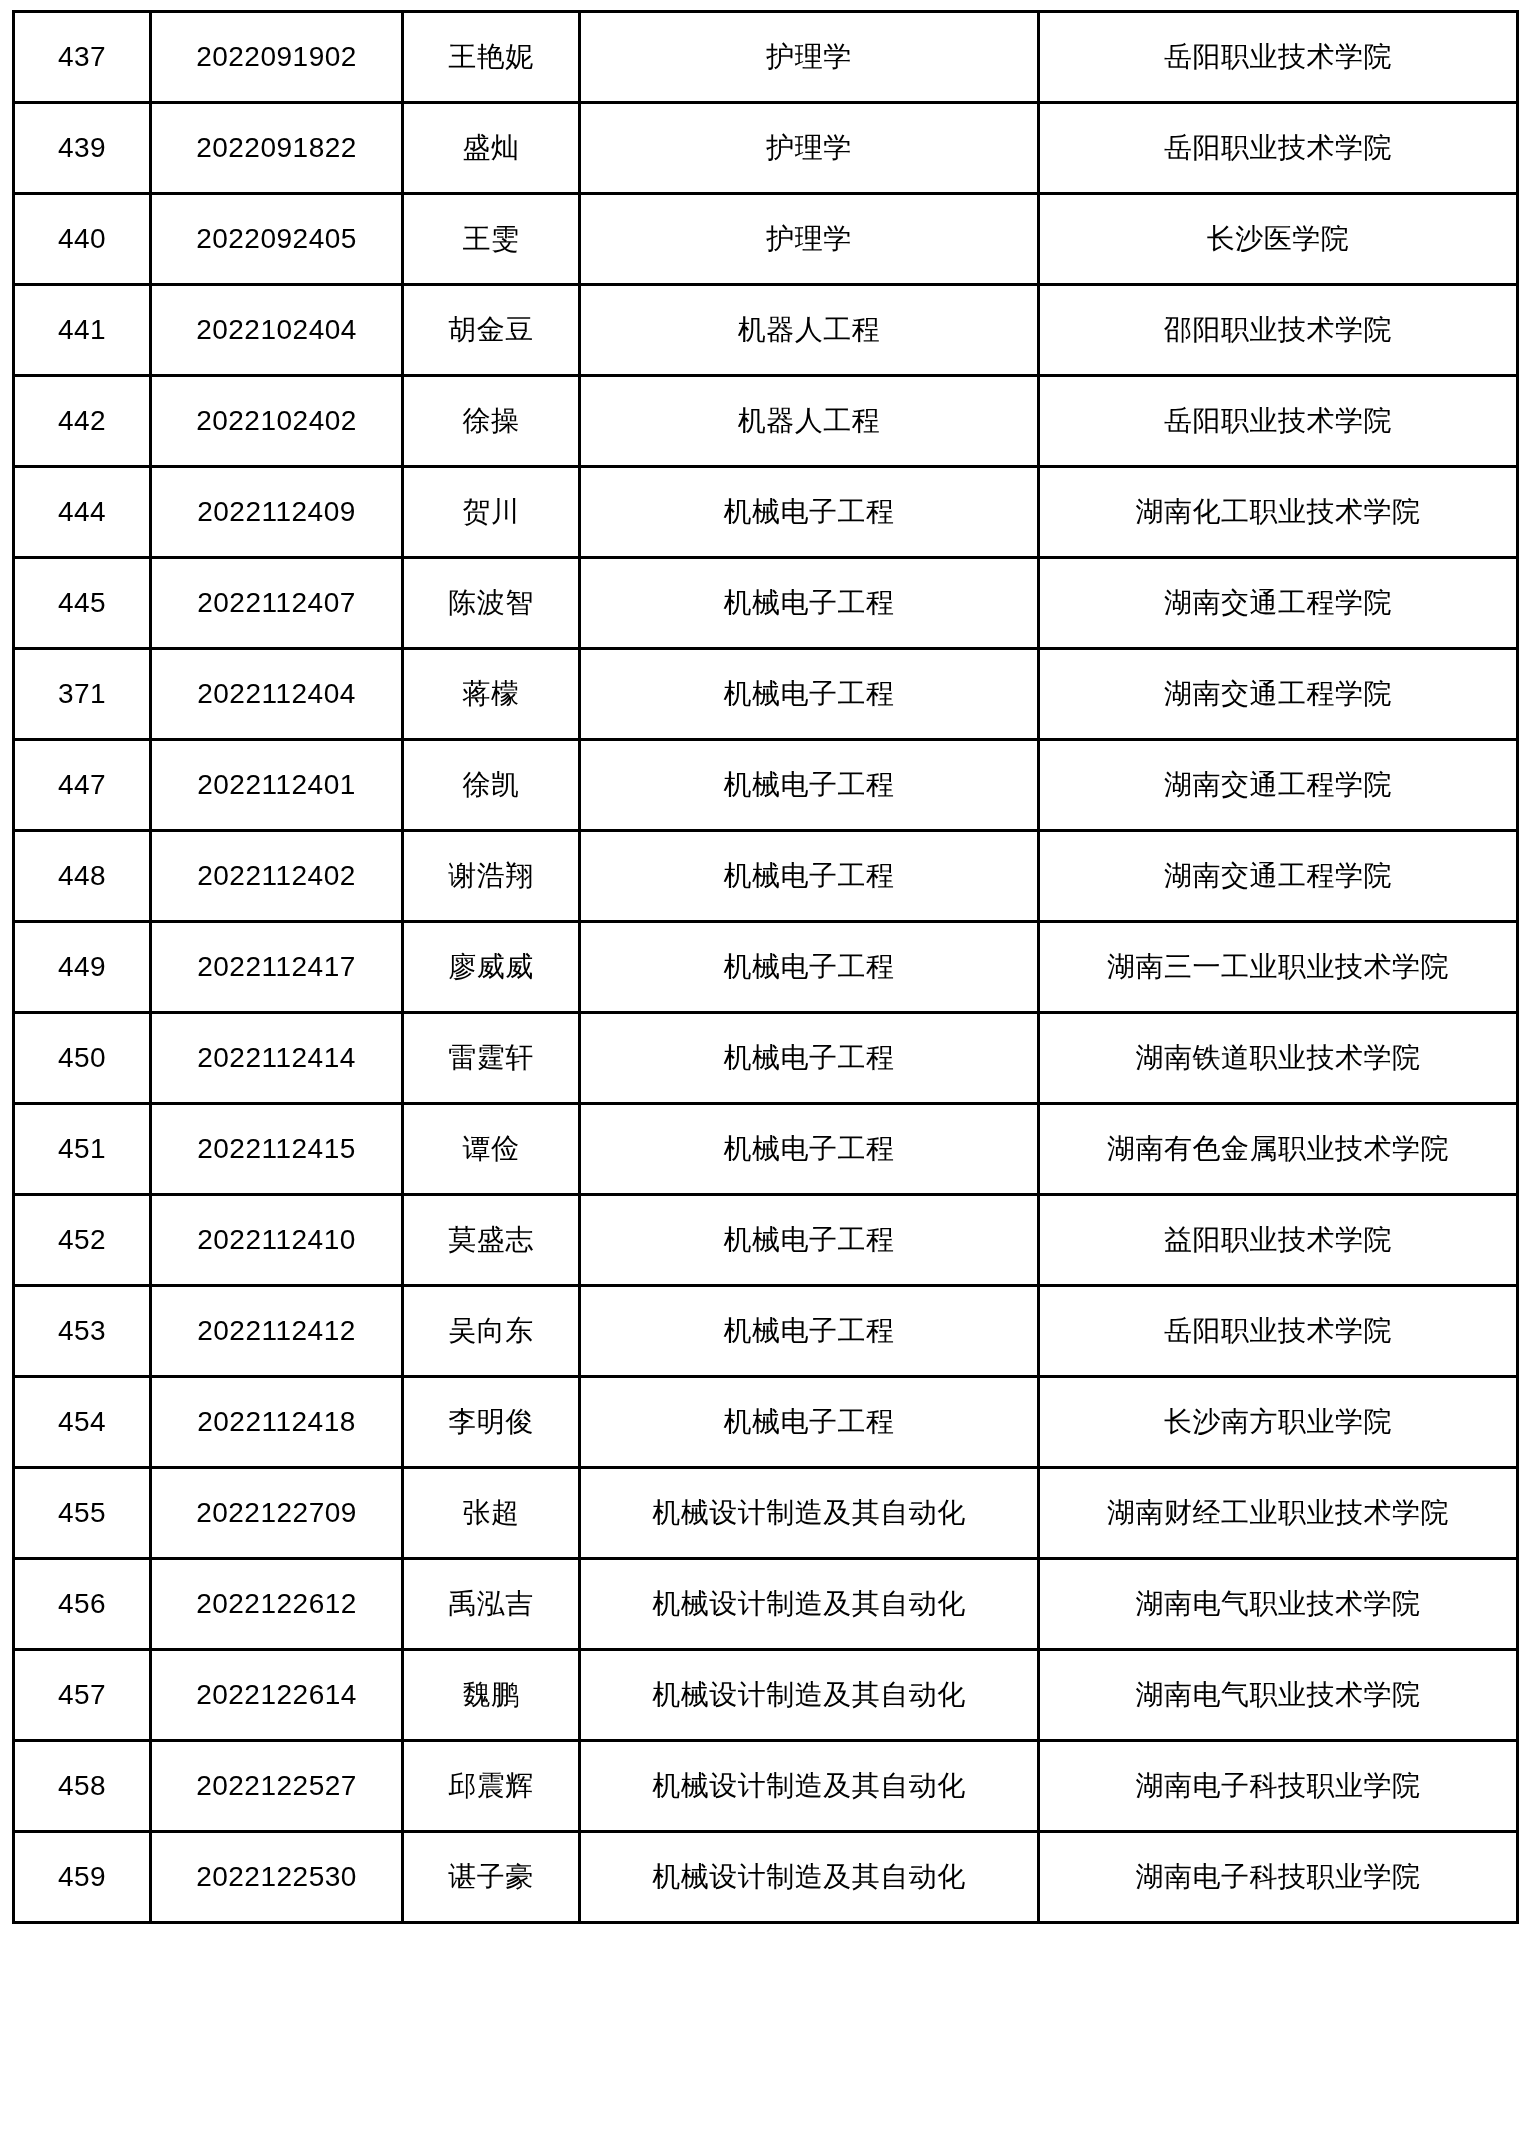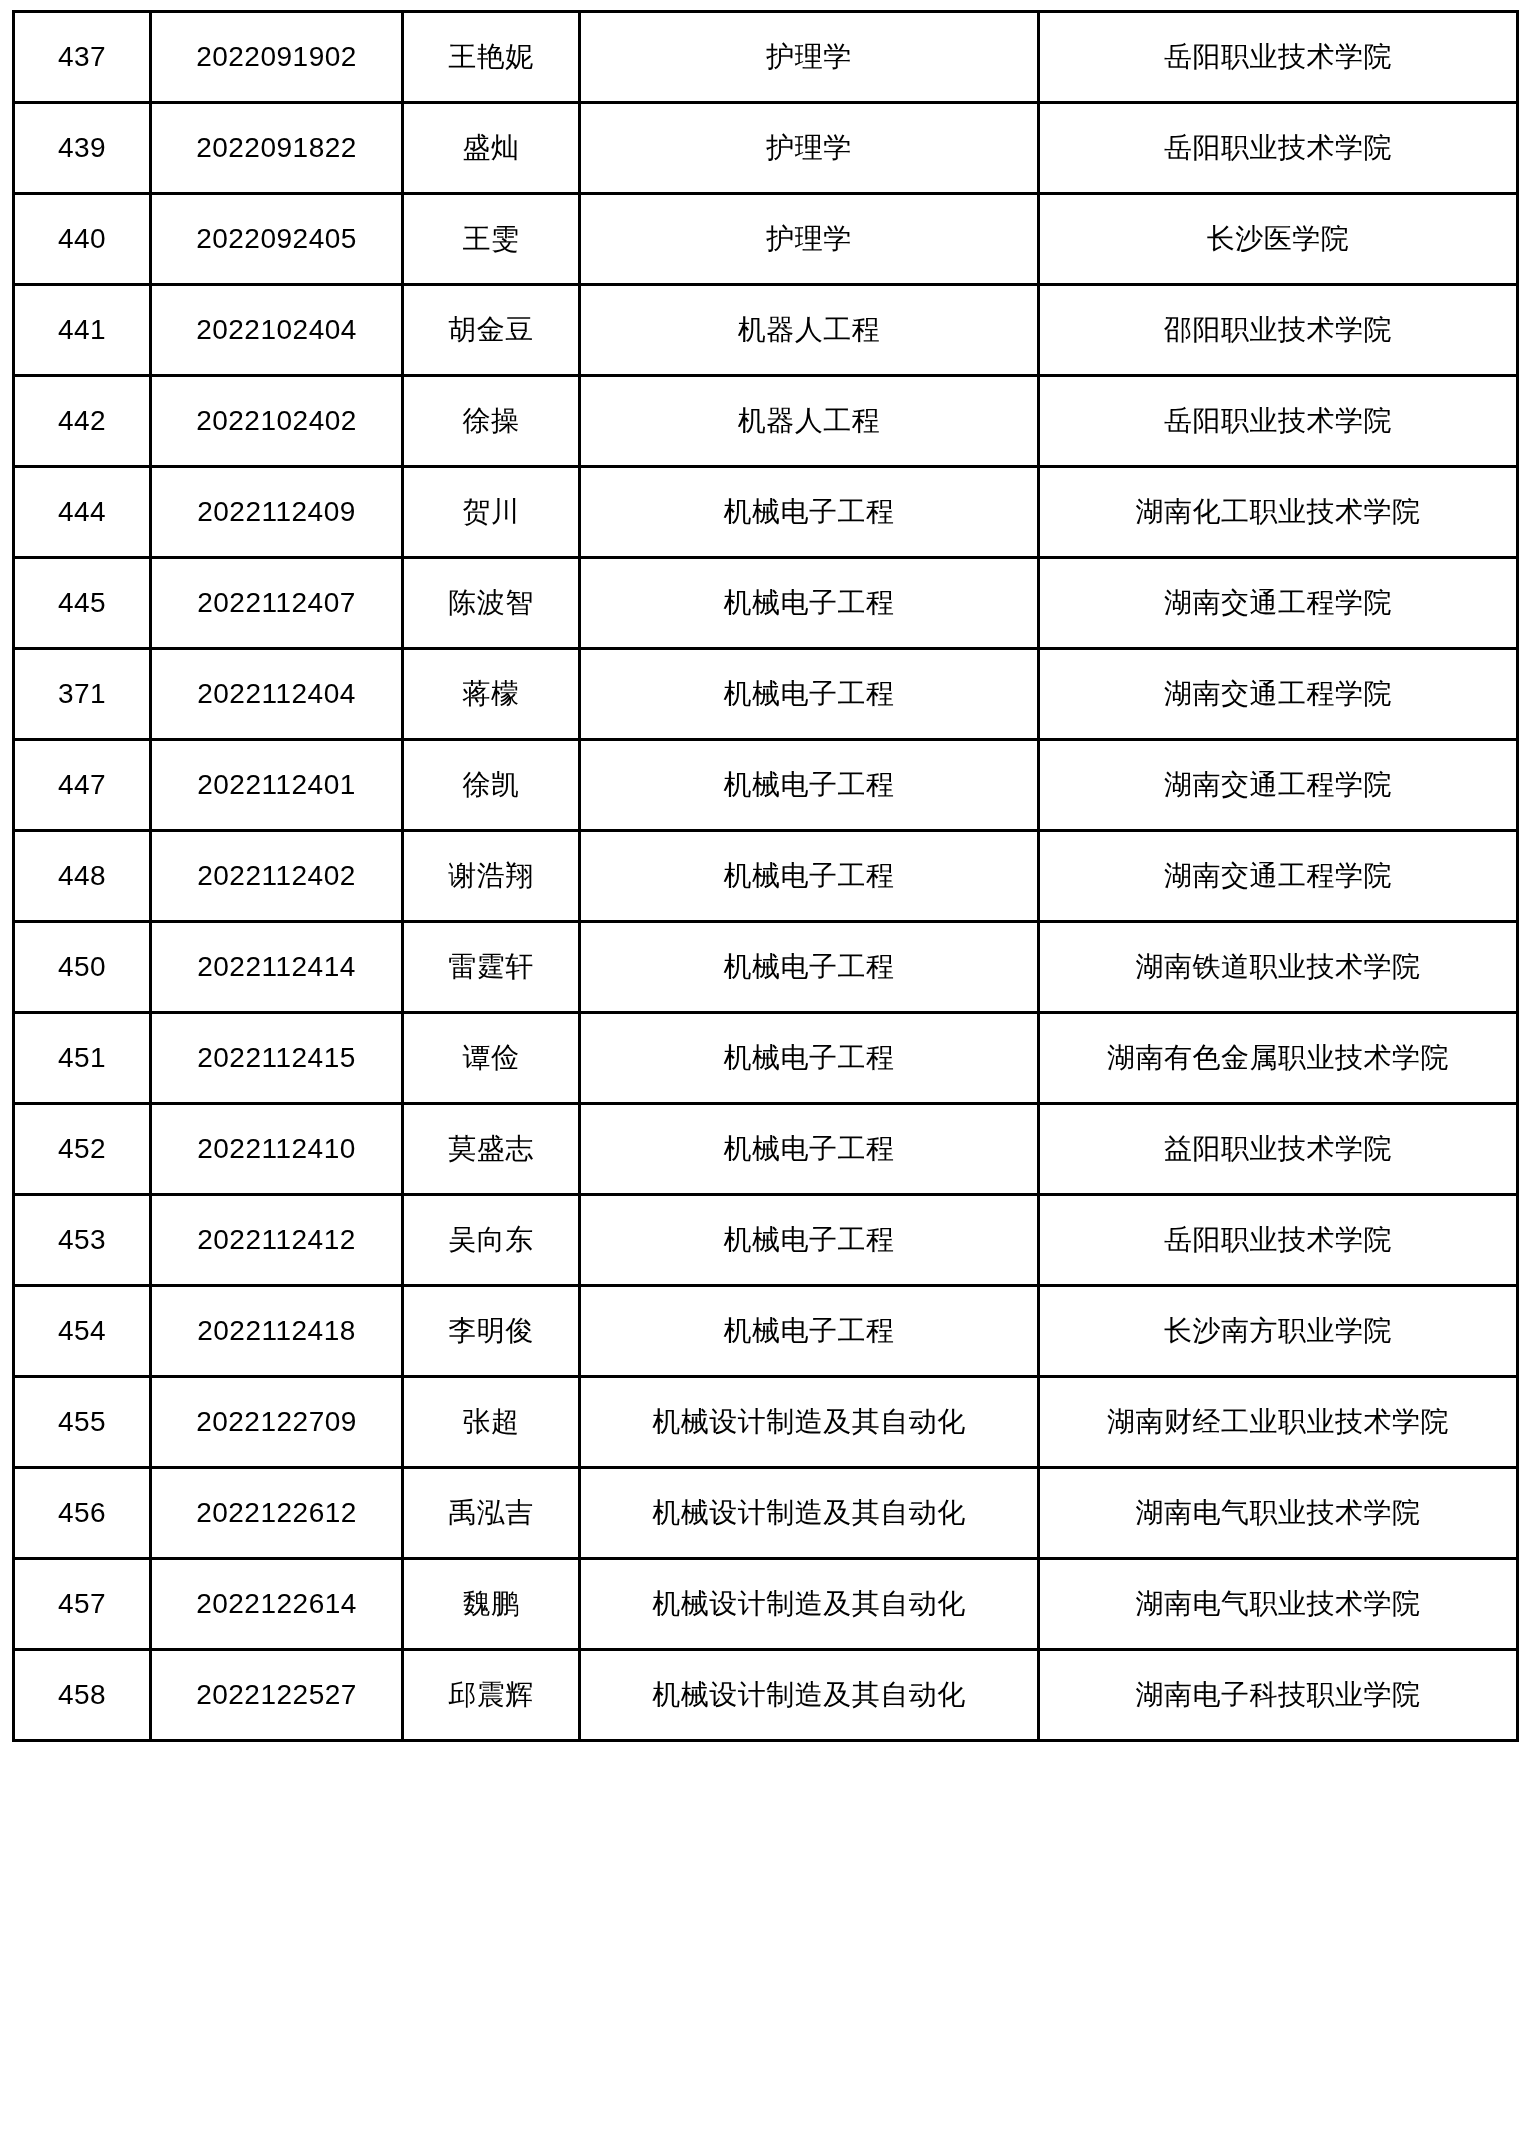--- a/index.html
+++ b/index.html
@@ -140,6 +140,13 @@
     <td>湖南交通工程学院</td>
   </tr>
 
+  <tr>
+    <td>449</td>
+    <td>2022112417</td>
+    <td>廖威威</td>
+    <td>机械电子工程</td>
+    <td>湖南三一工业职业技术学院</td>
+  </tr>
 
   <tr>
     <td>450</td>

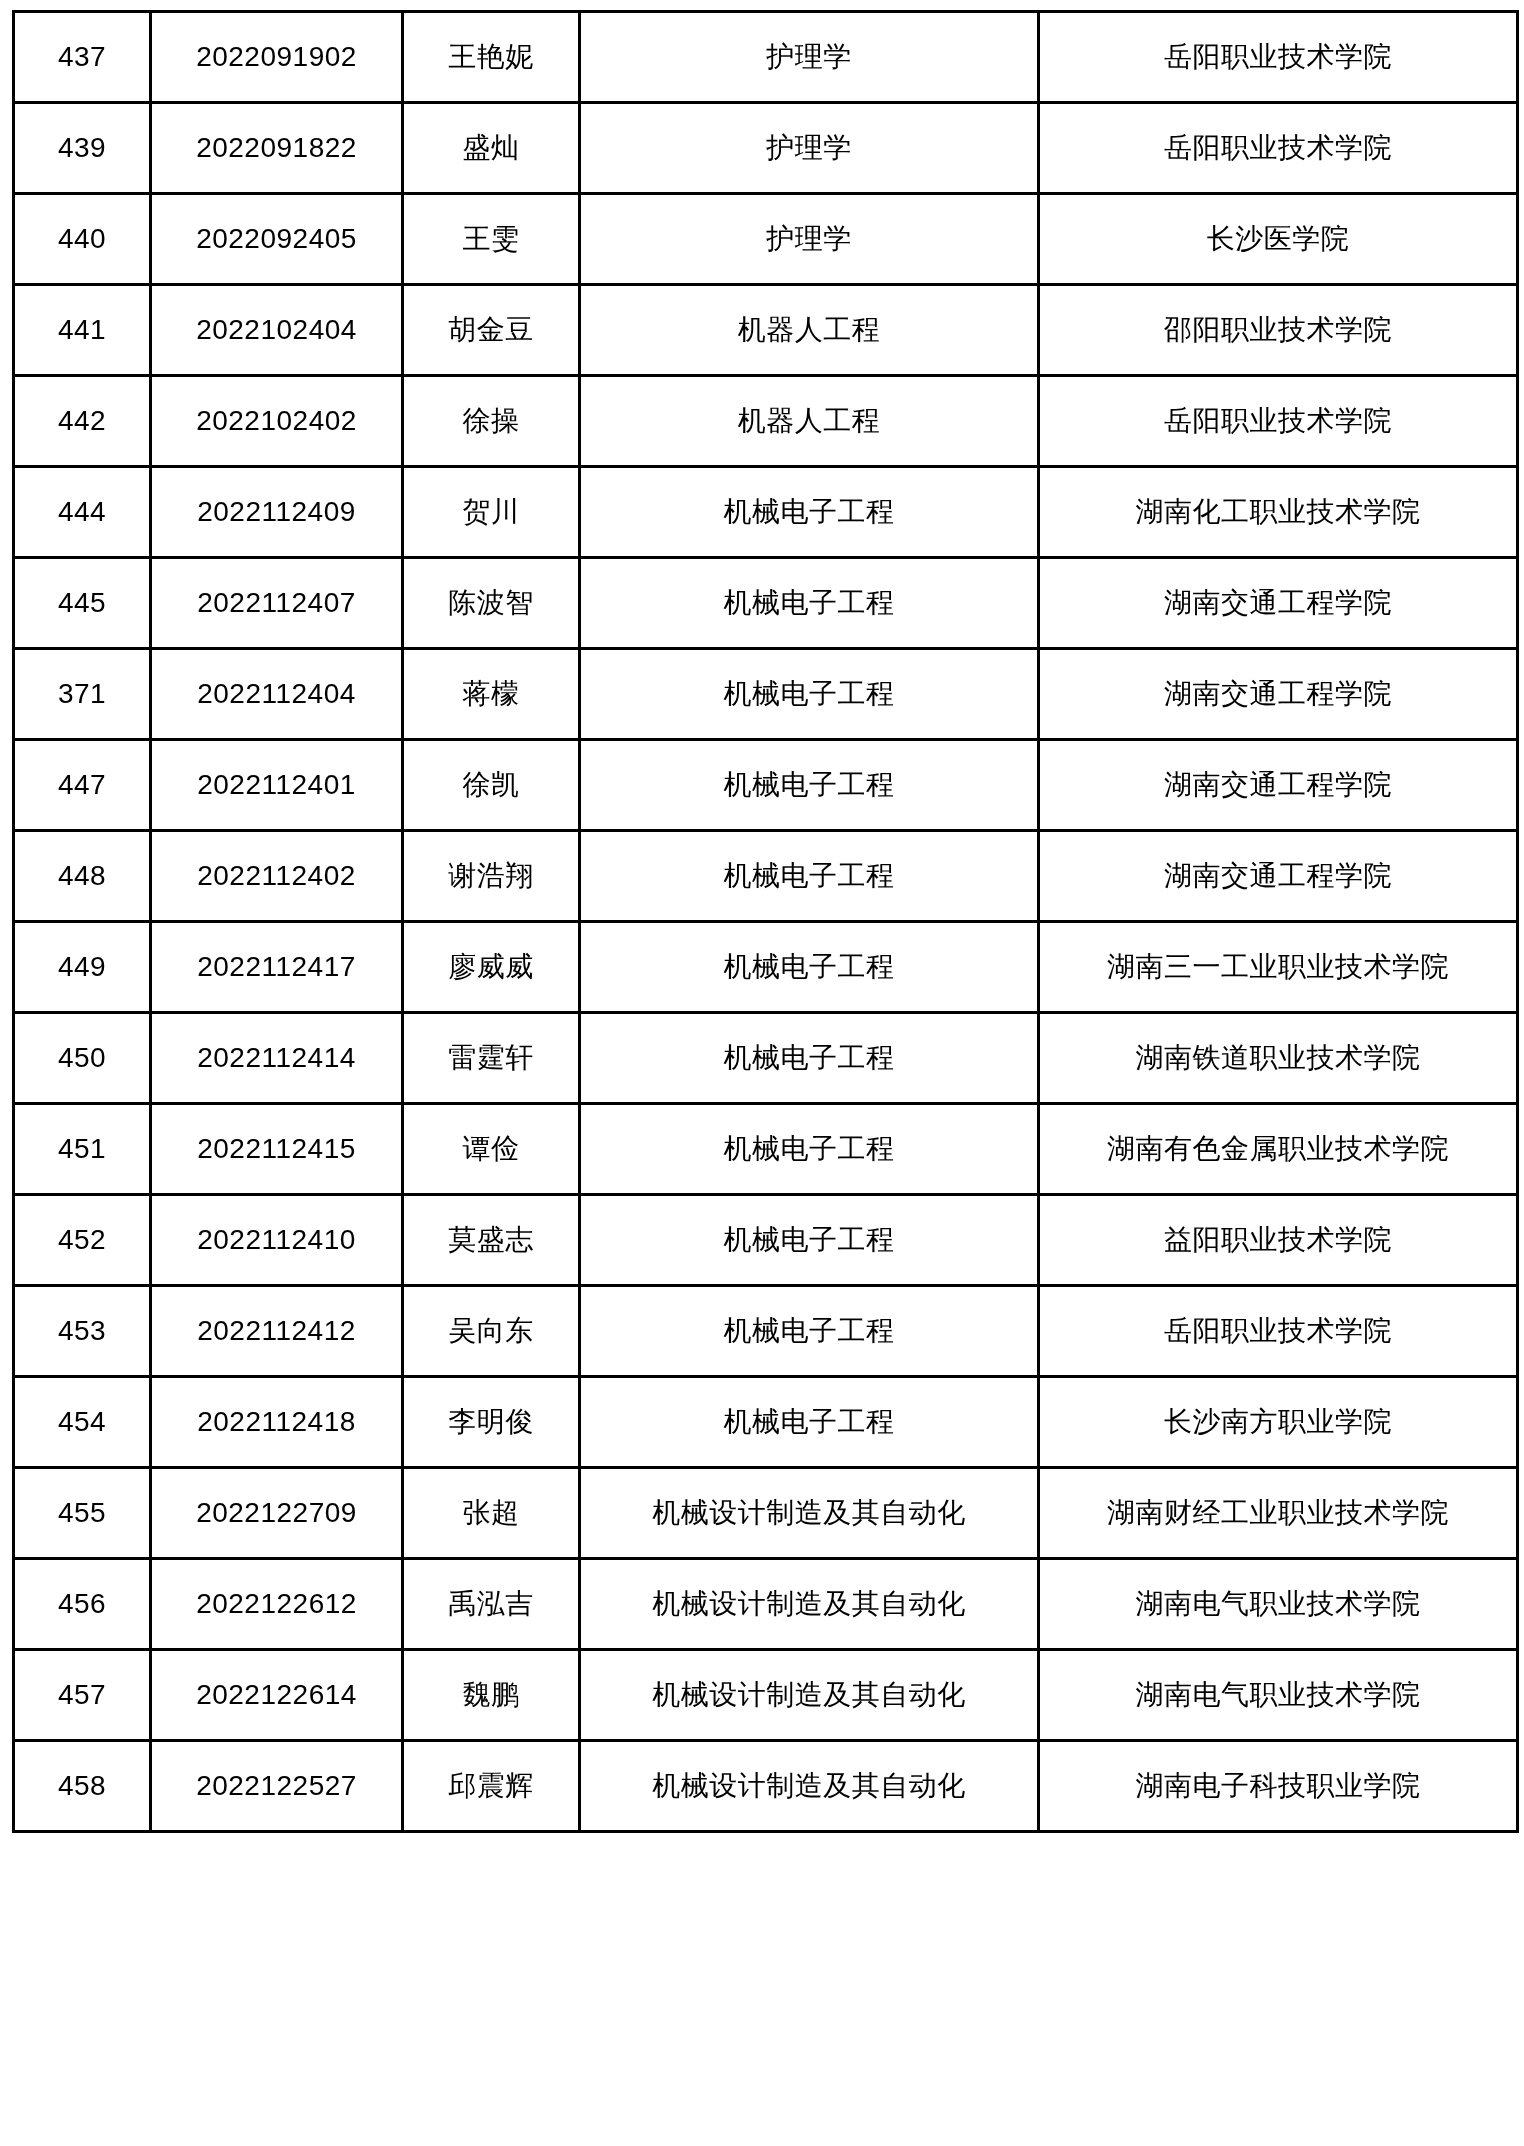--- a/index.html
+++ b/index.html
@@ -220,6 +220,13 @@
     <td>湖南电子科技职业学院</td>
   </tr>
 
+  <tr>
+    <td>459</td>
+    <td>2022122530</td>
+    <td>谌子豪</td>
+    <td>机械设计制造及其自动化</td>
+    <td>湖南电子科技职业学院</td>
+  </tr>
 </tbody>
   </table>
 </div>

